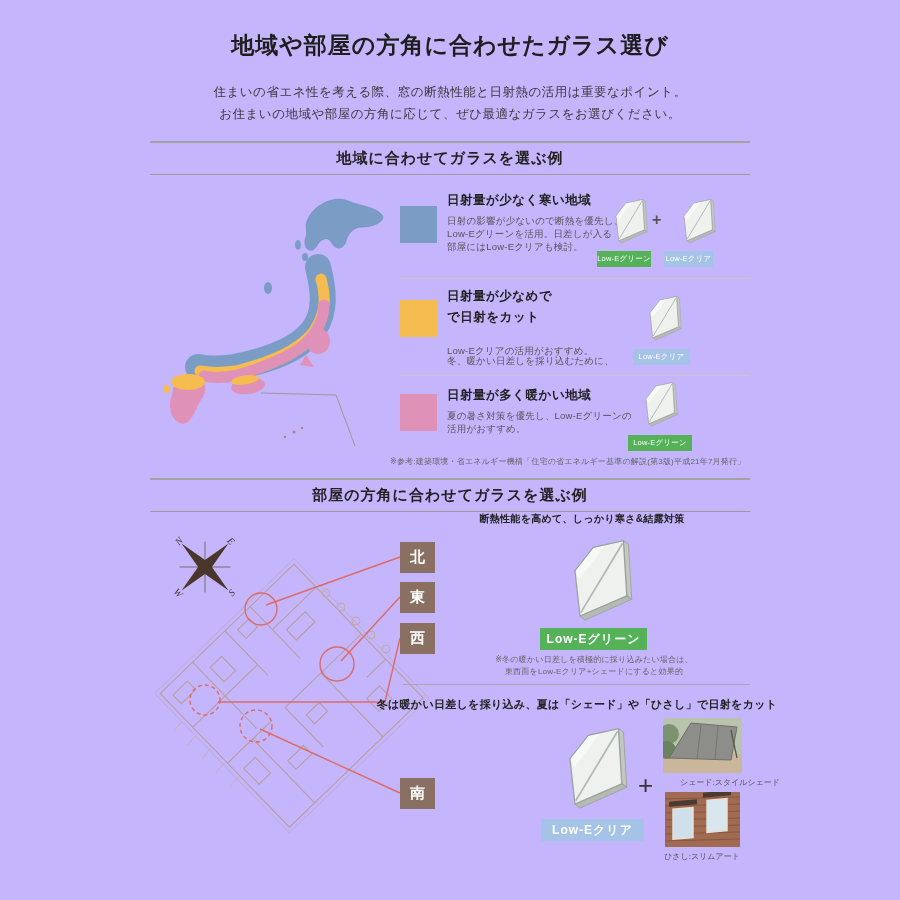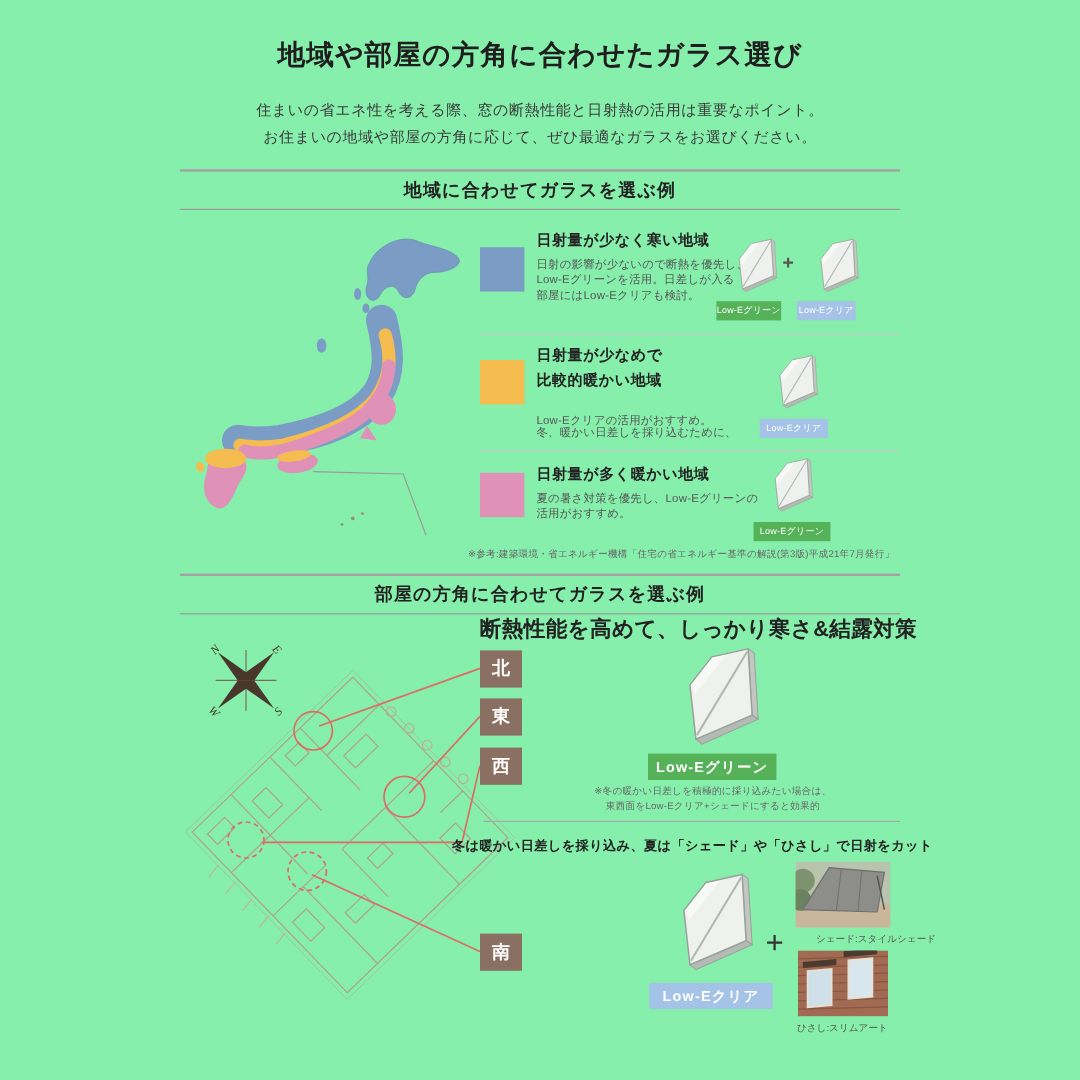--- a/index.html
+++ b/index.html
@@ -3,7 +3,7 @@
 <meta charset="utf-8">
 <style>
   html,body{margin:0;padding:0;background:#fff;}
-  .canvas{position:relative;width:900px;height:900px;background:#86efac;margin:0 auto;overflow:hidden;
+  .canvas{position:relative;width:900px;height:900px;background:#c4b5fd;margin:0 auto;overflow:hidden;
           font-family:"Liberation Sans","DejaVu Sans",sans-serif;color:#222;}
   .abs{position:absolute;}
   .nowrap{white-space:nowrap;}

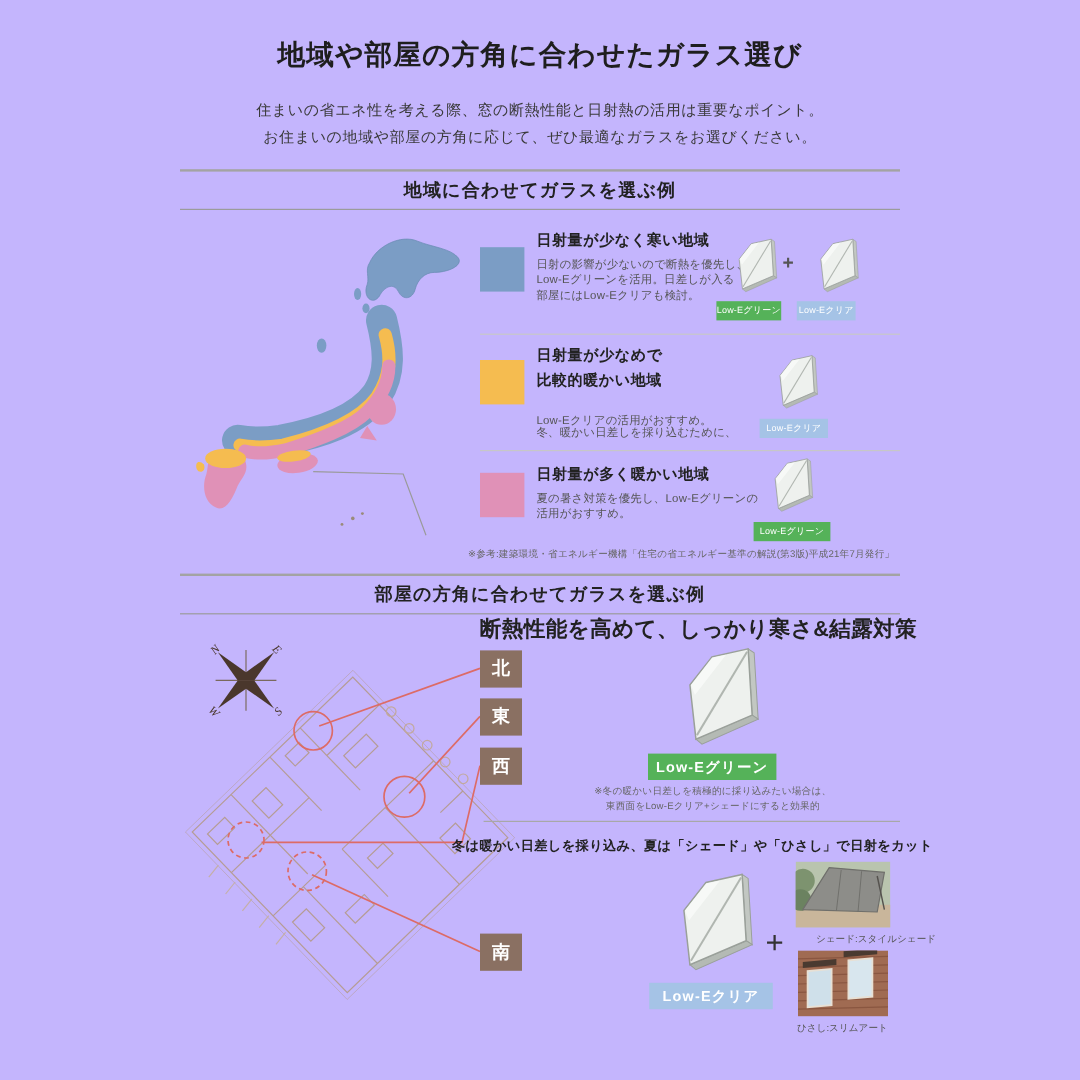--- a/index.html
+++ b/index.html
@@ -96,7 +96,7 @@
 
   <div class="abs chip" style="left: 400px; top: 300px; background-color: rgb(245, 188, 80);"></div>
   <div class="abs row-title nowrap" style="left:447px;top:288px;">日射量が少なめで</div>
-  <div class="abs row-title nowrap" style="left:447px;top:309px;">比較的暖かい地域</div>
+  <div class="abs row-title nowrap" style="left:447px;top:309px;">で日射をカット</div>
   <div class="abs row-desc nowrap" style="left:447px;top:342px;margin-top:12px;">冬、暖かい日差しを採り込むために、</div>
   <div class="abs row-desc nowrap" style="left:447px;top:344px;">Low-Eクリアの活用がおすすめ。</div>
   <svg class="abs" style="left:638px;top:290px;" width="46" height="56" viewBox="0 0 100 110">

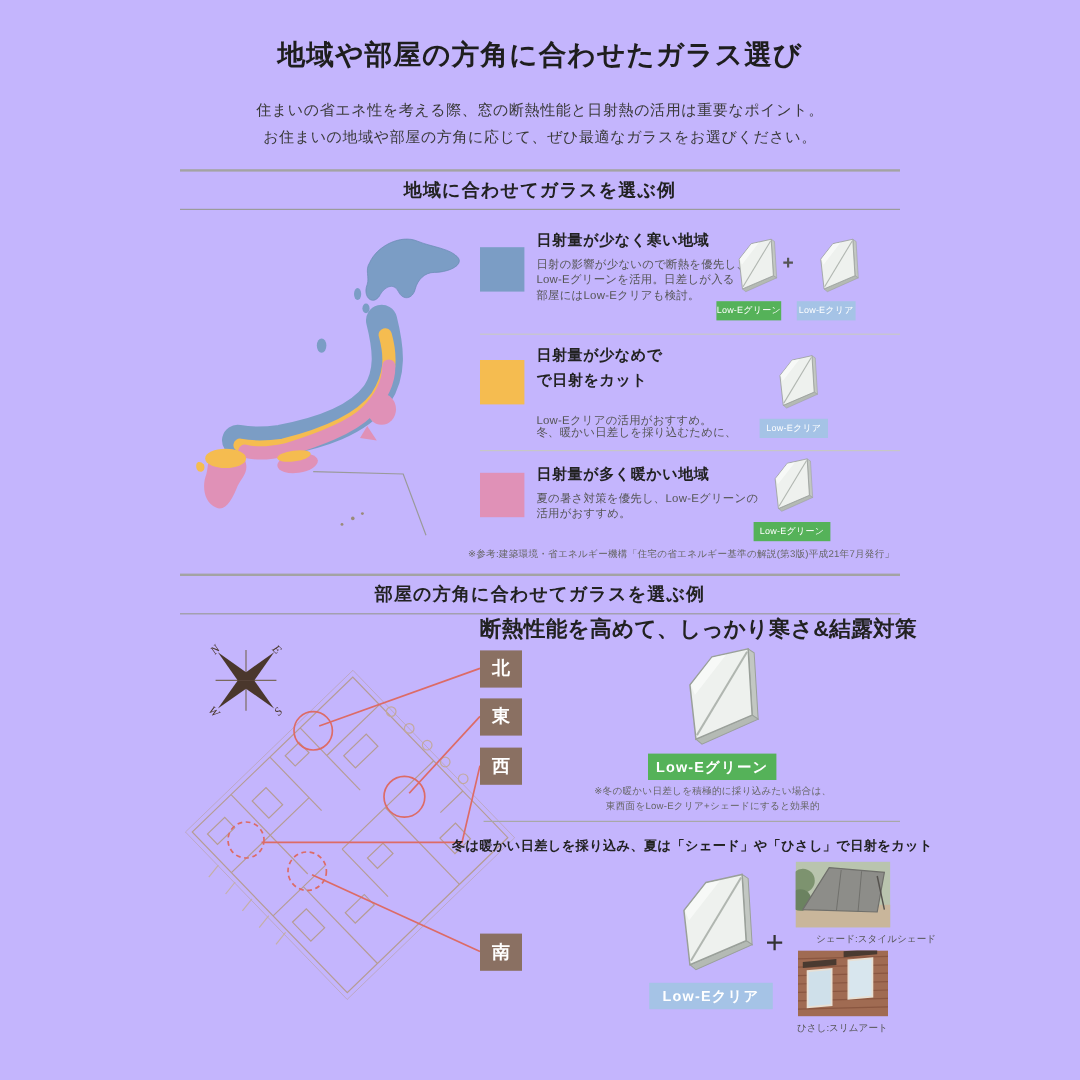--- a/index.html
+++ b/index.html
@@ -21,7 +21,7 @@
   .dir-label{width:35px;height:31px;display:flex;align-items:center;justify-content:center;color:#fff;font-size:15px;font-weight:bold;}
   .plus-sm{font-size:16px;font-weight:bold;color:#555;}
   .plus-lg{font-size:26px;font-weight:400;color:#333;}
-  .blk-title{font-size:18px;font-weight:bold;color:#222;letter-spacing:0.3px;}
+  .blk-title{font-size:10px;font-weight:bold;color:#222;letter-spacing:0.3px;}
   .caption{font-size:8px;color:#555;text-align:center;}
   svg{display:block;}
 </style>

